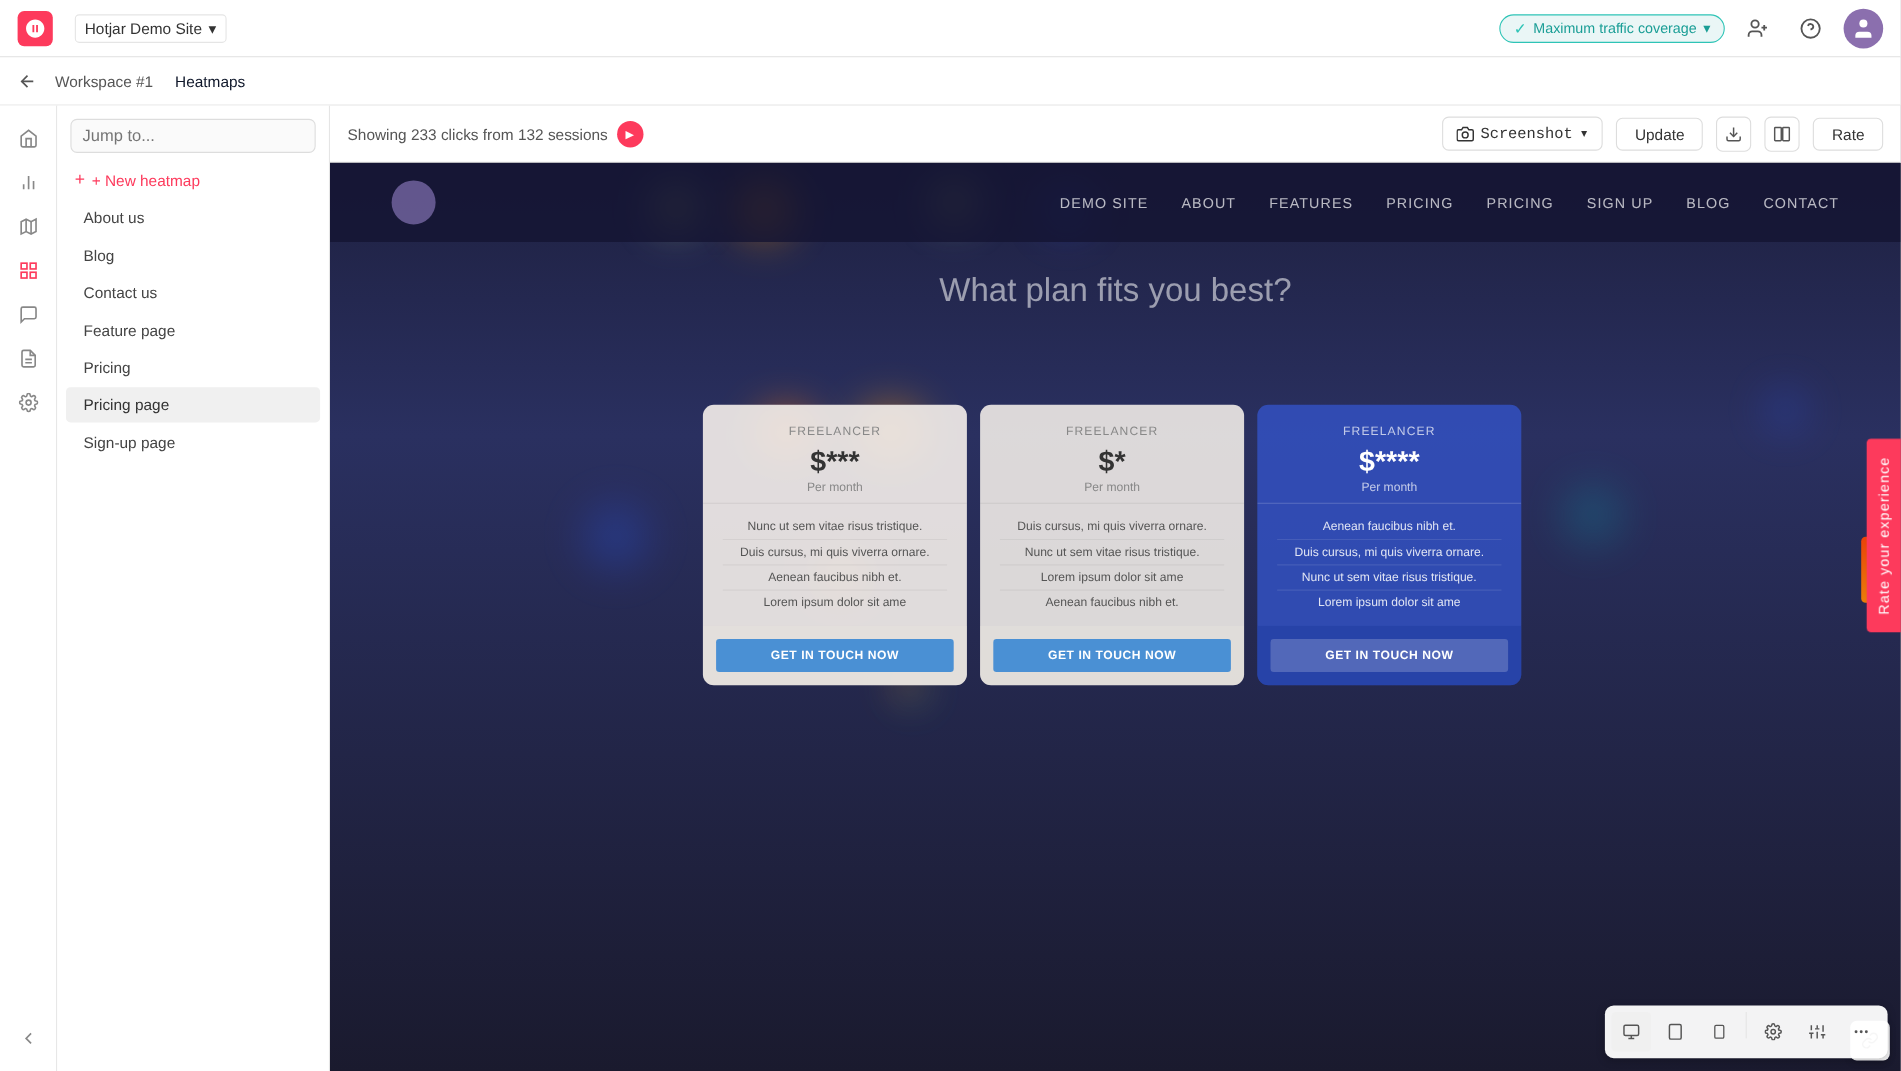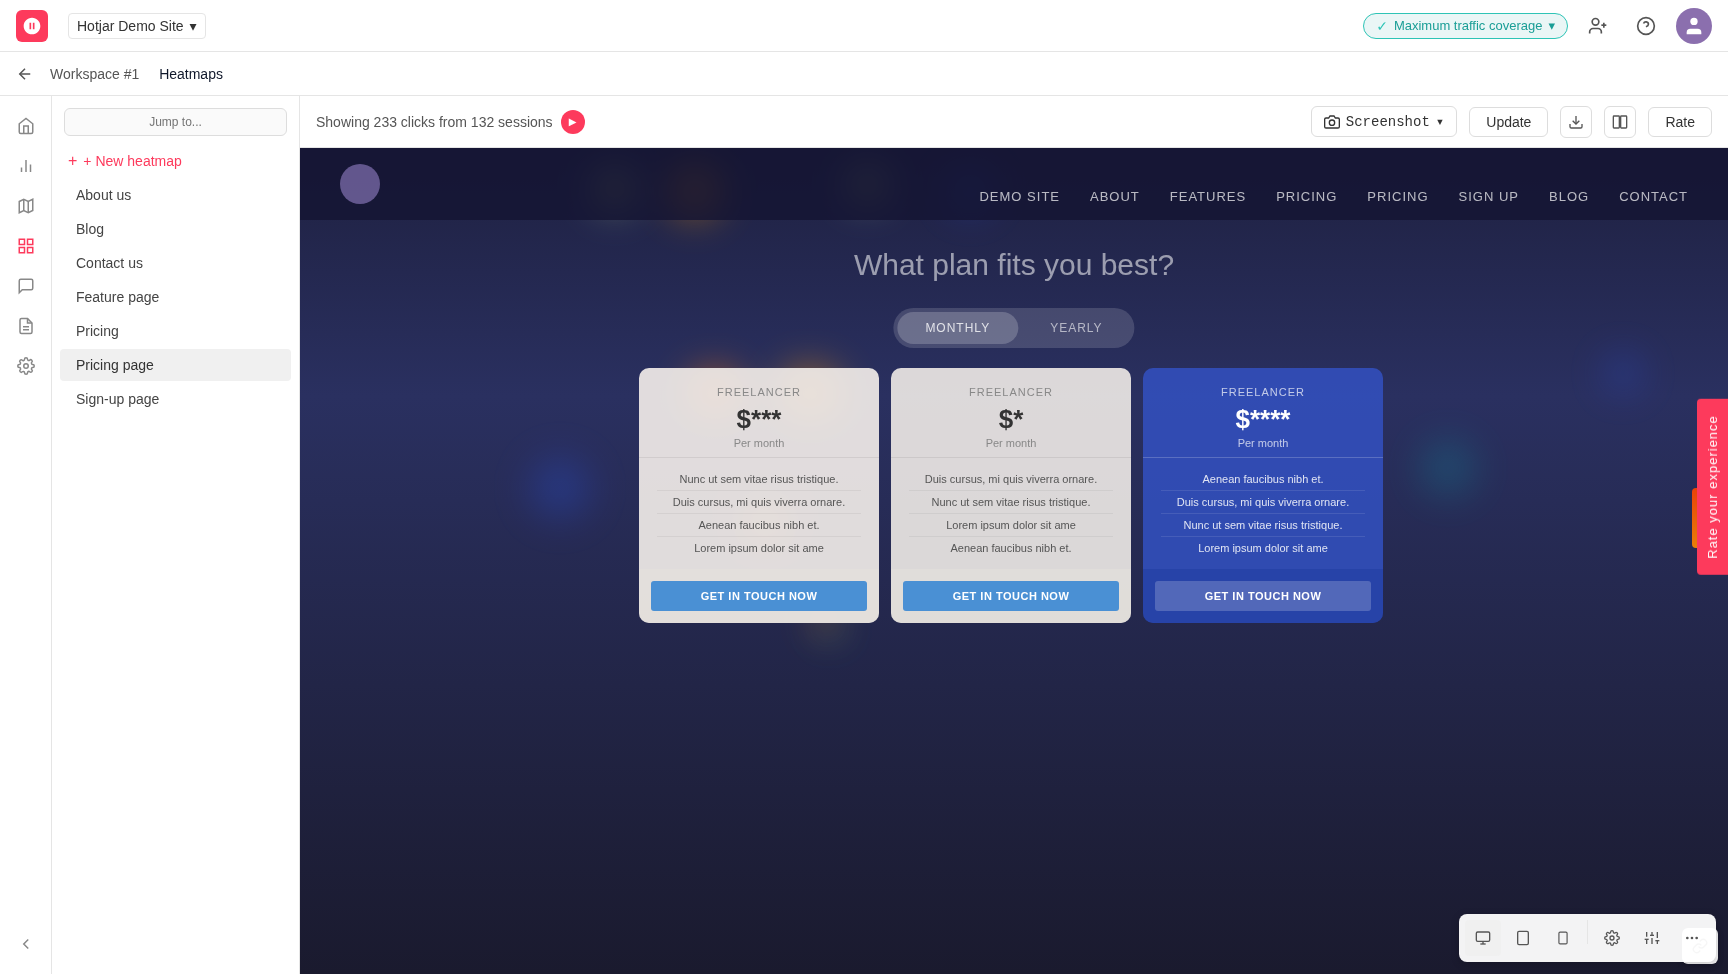--- a/index.html
+++ b/index.html
@@ -41,8 +41,8 @@
     .sidebar-search { padding: 0 12px 8px; }
     .sidebar-search input {
       width: 100%; padding: 6px 10px; border: 1px solid #ddd;
-      border-radius: 6px; font-size: 12px; color: #b91c1c;
-      outline: none; background: #fafafa; text-align: center;
+      border-radius: 6px; font-size: 15px; color: #b91c1c;
+      outline: none; background: #fafafa;
     }
     .new-heatmap-btn { display: flex; align-items: center; gap: 6px; padding: 8px 16px; color: #fd3a5c; font-size: 14px; cursor: pointer; font-weight: 500; }
     .sidebar-item {

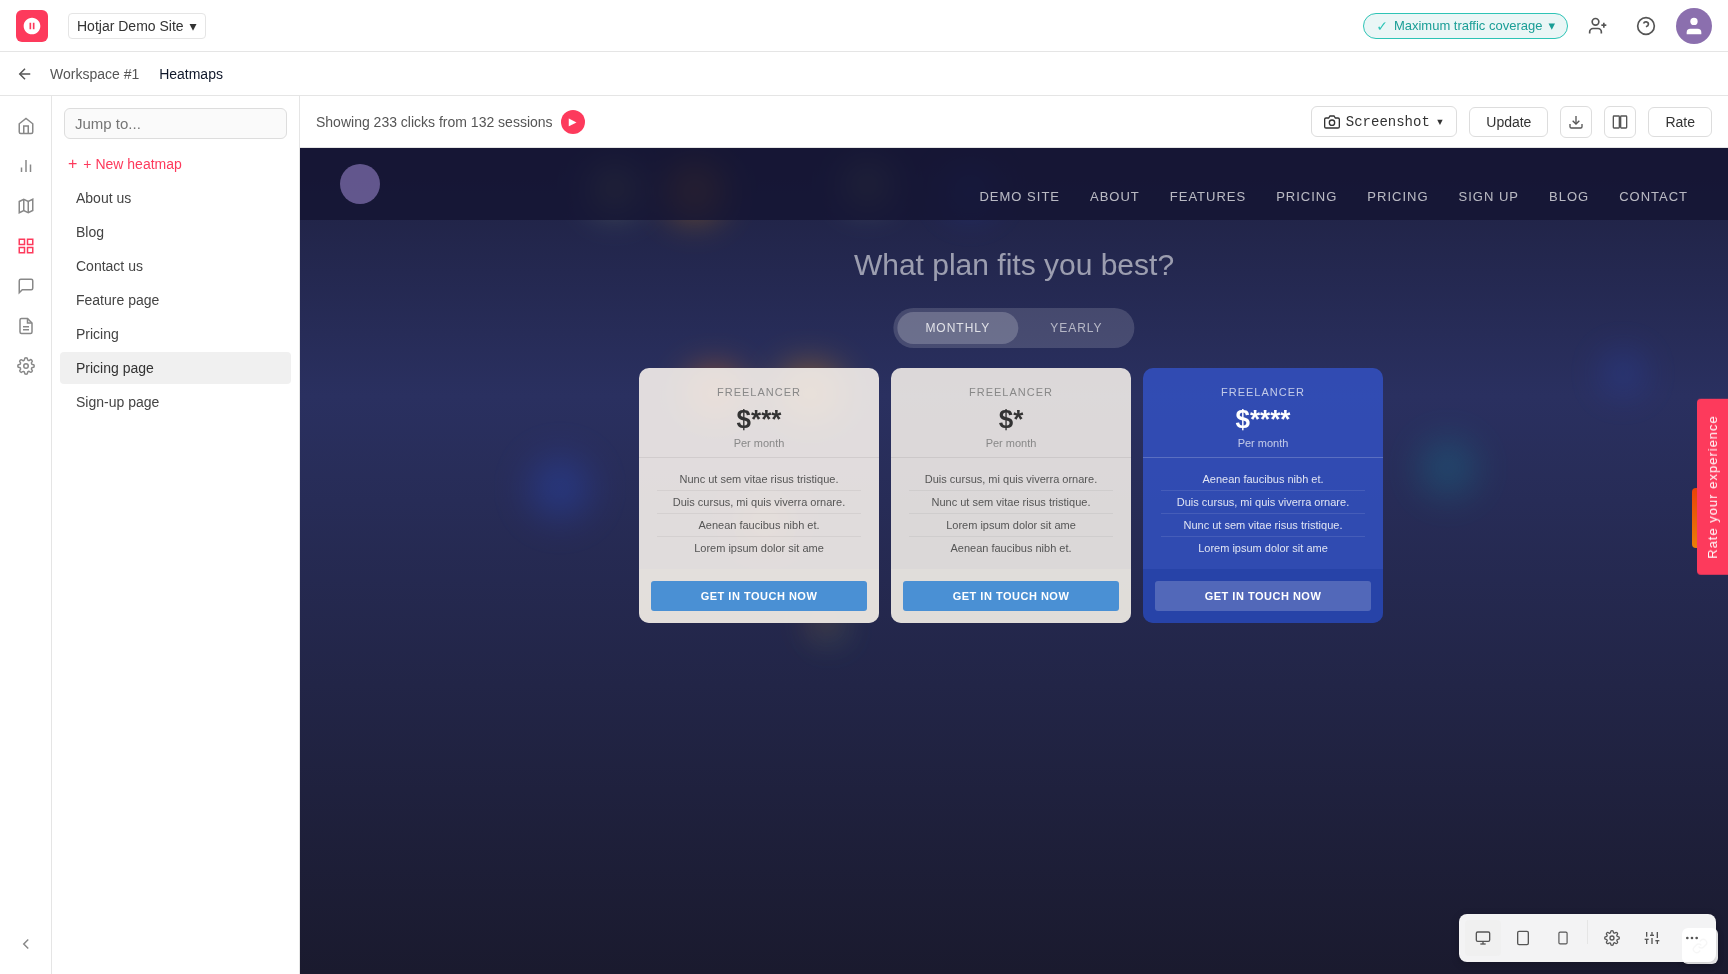--- a/index.html
+++ b/index.html
@@ -88,8 +88,8 @@
 
     
     .demo-navbar {
-      display: flex; align-items: flex-end; justify-content: space-between;
-      padding: 16px 40px; background: rgba(20,20,50,0.8);
+      display: flex; align-items: center; justify-content: space-between;
+      padding: 16px 56px; background: rgba(20,20,50,0.8);
       position: absolute; top: 0; left: 0; right: 0; z-index: 5;
     }
     .demo-logo { width: 40px; height: 40px; border-radius: 50%; background: rgba(150,130,200,0.6); }

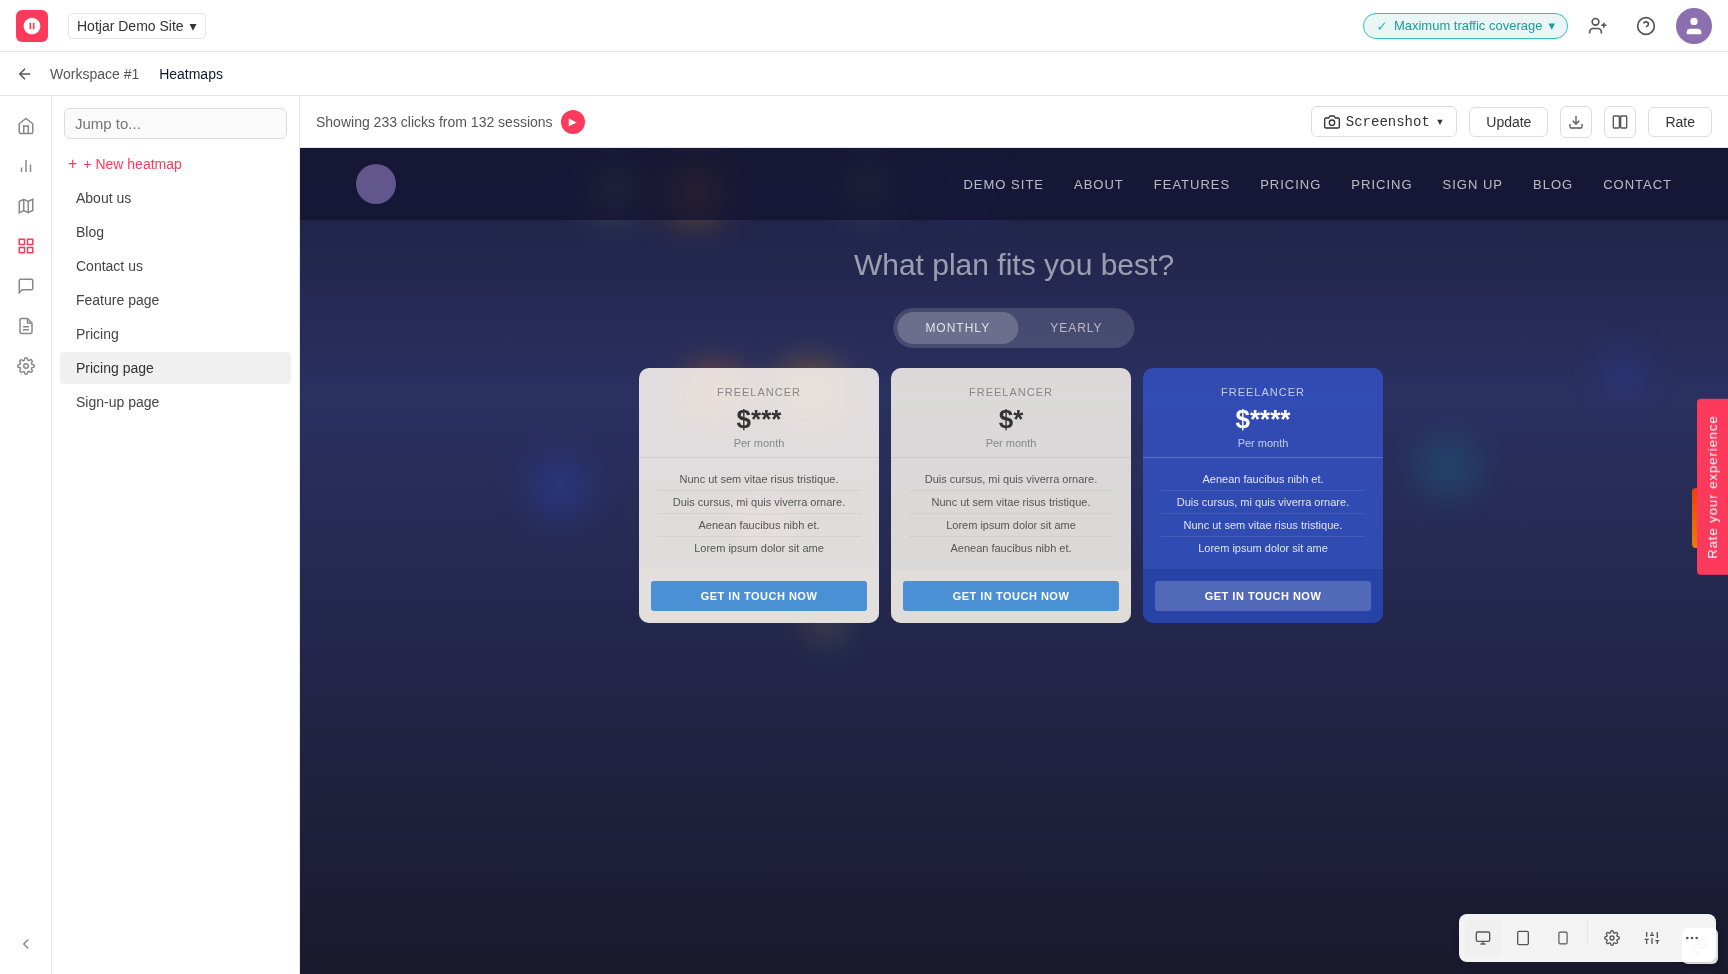--- a/index.html
+++ b/index.html
@@ -367,10 +367,6 @@
           <h1 style="font-size:30px;color:rgba(255,255,255,0.55);font-weight:300;text-shadow:none;">What plan fits you best?</h1>
         </div>
 
-        <div style="position:absolute;top:160px;left:50%;transform:translateX(-50%);display:flex;background:rgba(255,255,255,0.15);border-radius:30px;padding:4px;gap:4px;z-index:4;">
-          <div style="padding:9px 28px;border-radius:24px;font-size:12px;color:rgba(255,255,255,0.8);cursor:pointer;background:rgba(255,255,255,0.2);letter-spacing:1px;">MONTHLY</div>
-          <div style="padding:9px 28px;border-radius:24px;font-size:12px;color:rgba(255,255,255,0.6);cursor:pointer;letter-spacing:1px;">YEARLY</div>
-        </div>
 
         <div style="position:absolute;top:220px;left:50%;transform:translateX(-50%);display:flex;gap:12px;z-index:4;width:750px;">
 

